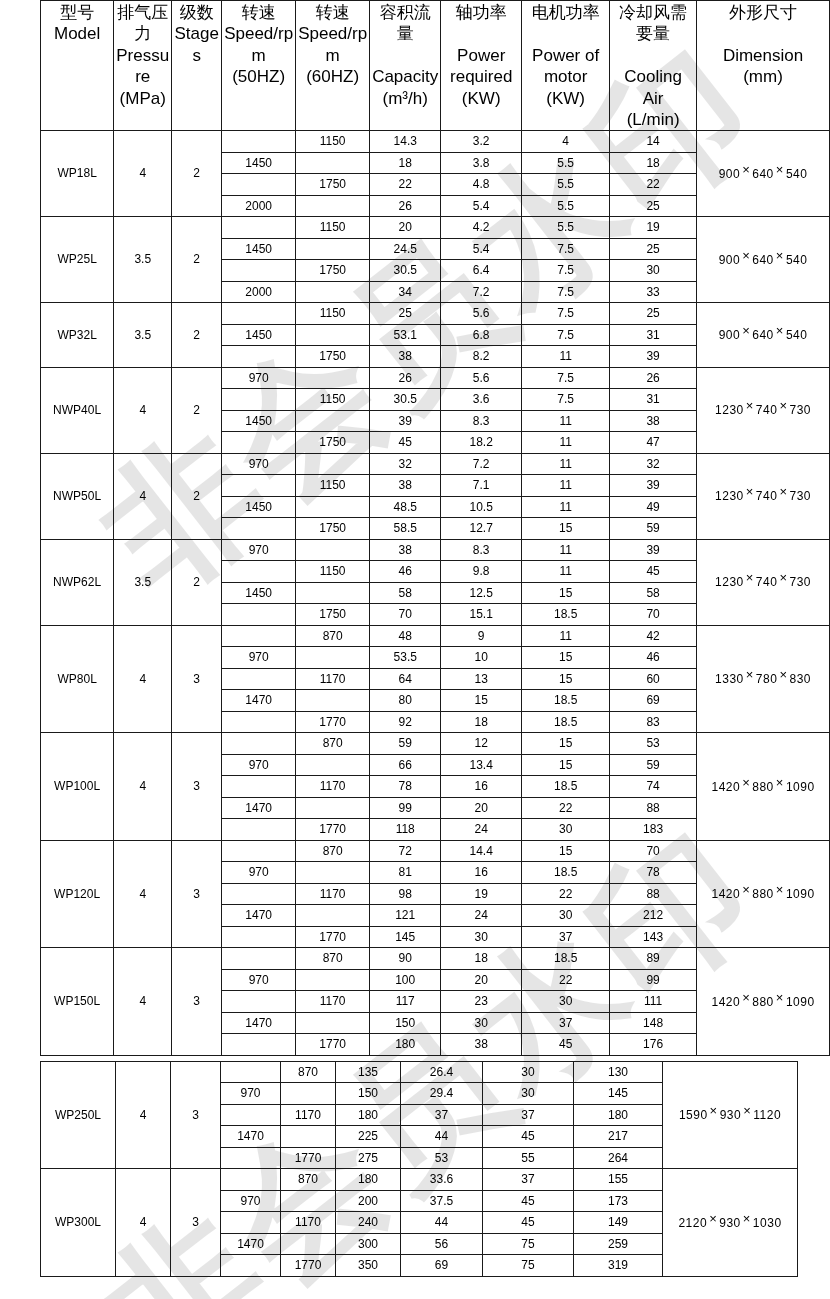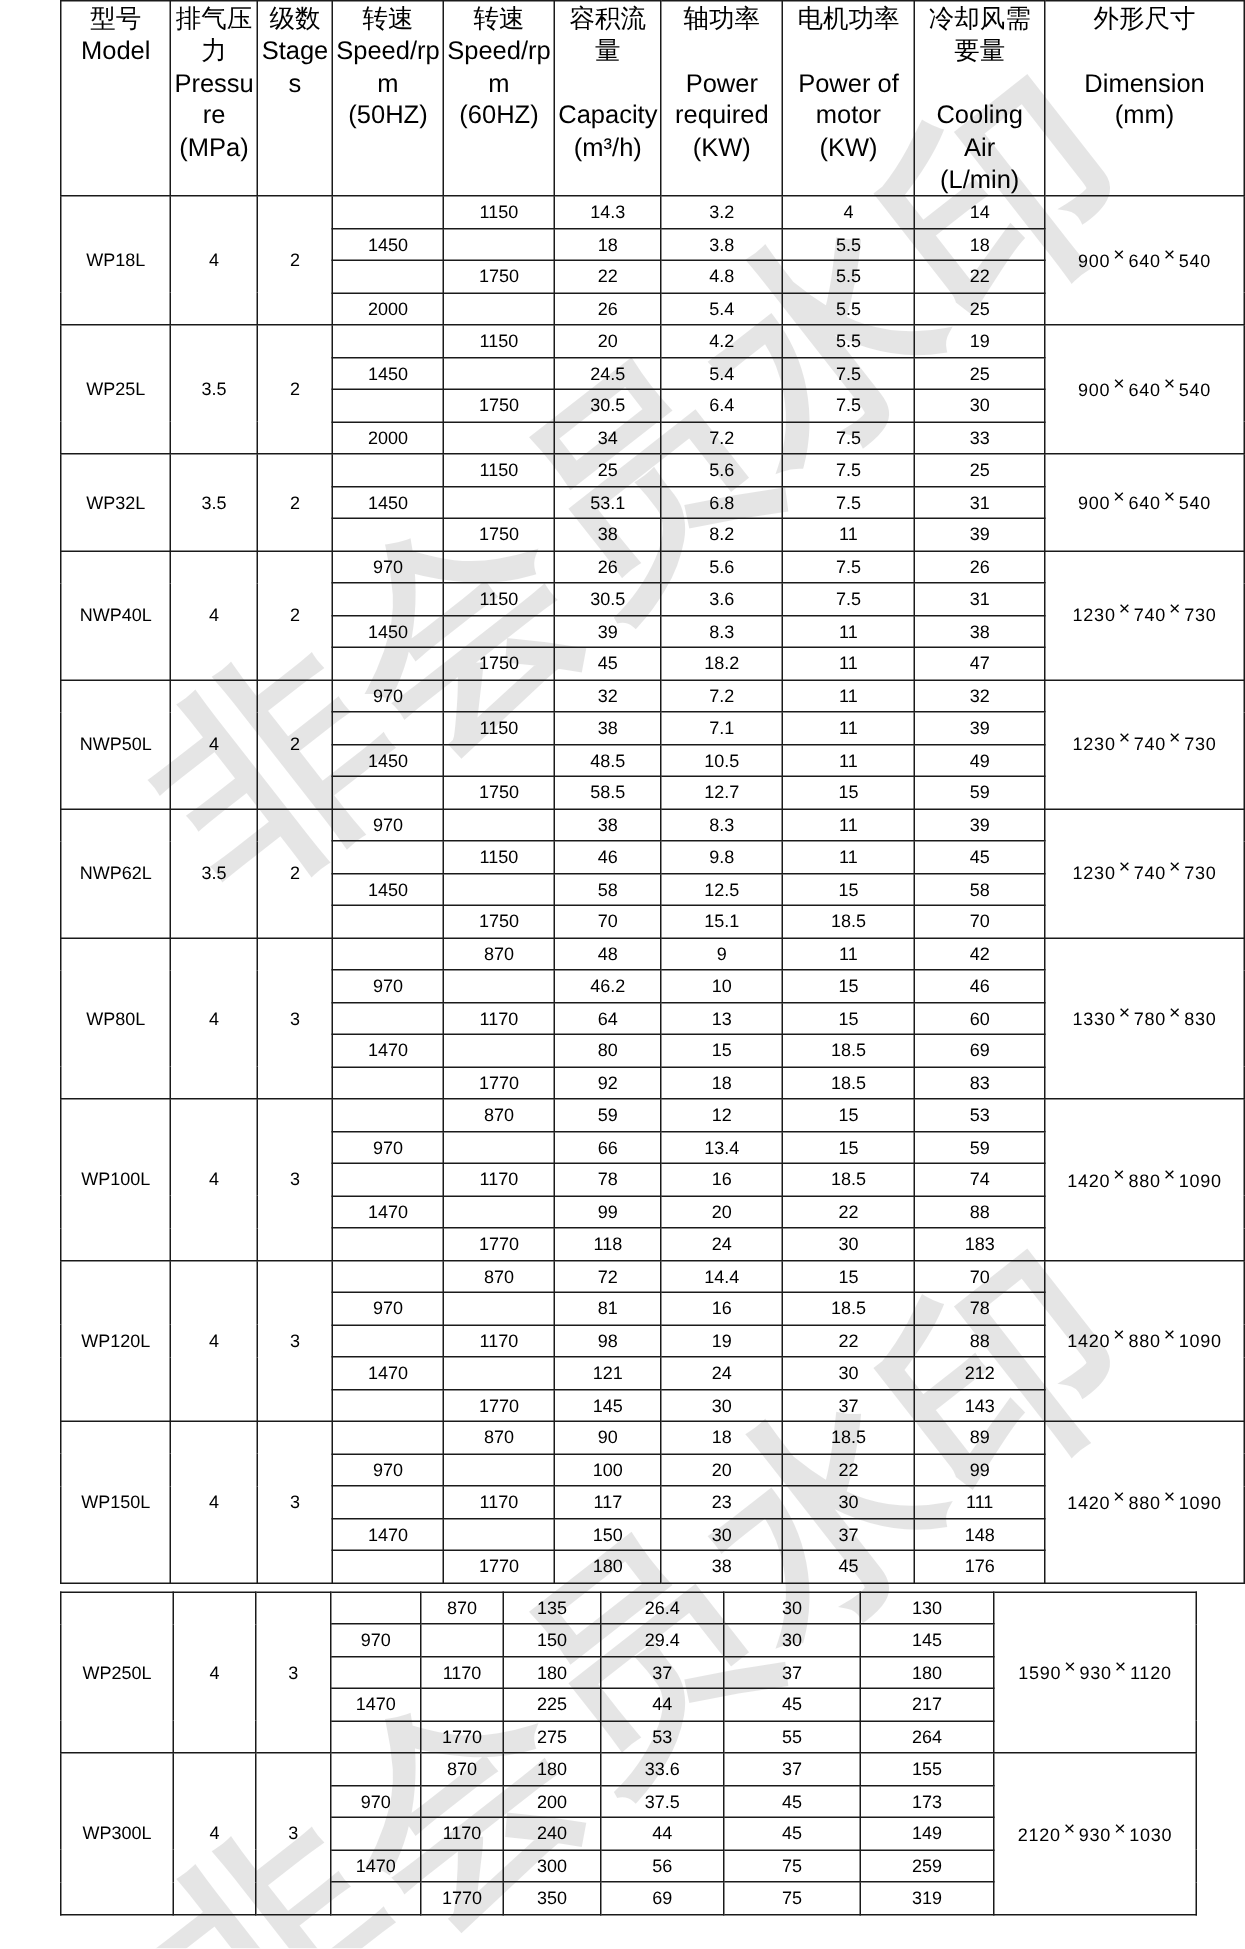--- a/index.html
+++ b/index.html
@@ -362,7 +362,7 @@
         <tr>
           <td>970</td>
           <td></td>
-          <td>46.2</td>
+          <td>53.5</td>
           <td>10</td>
           <td>15</td>
           <td>46</td>

